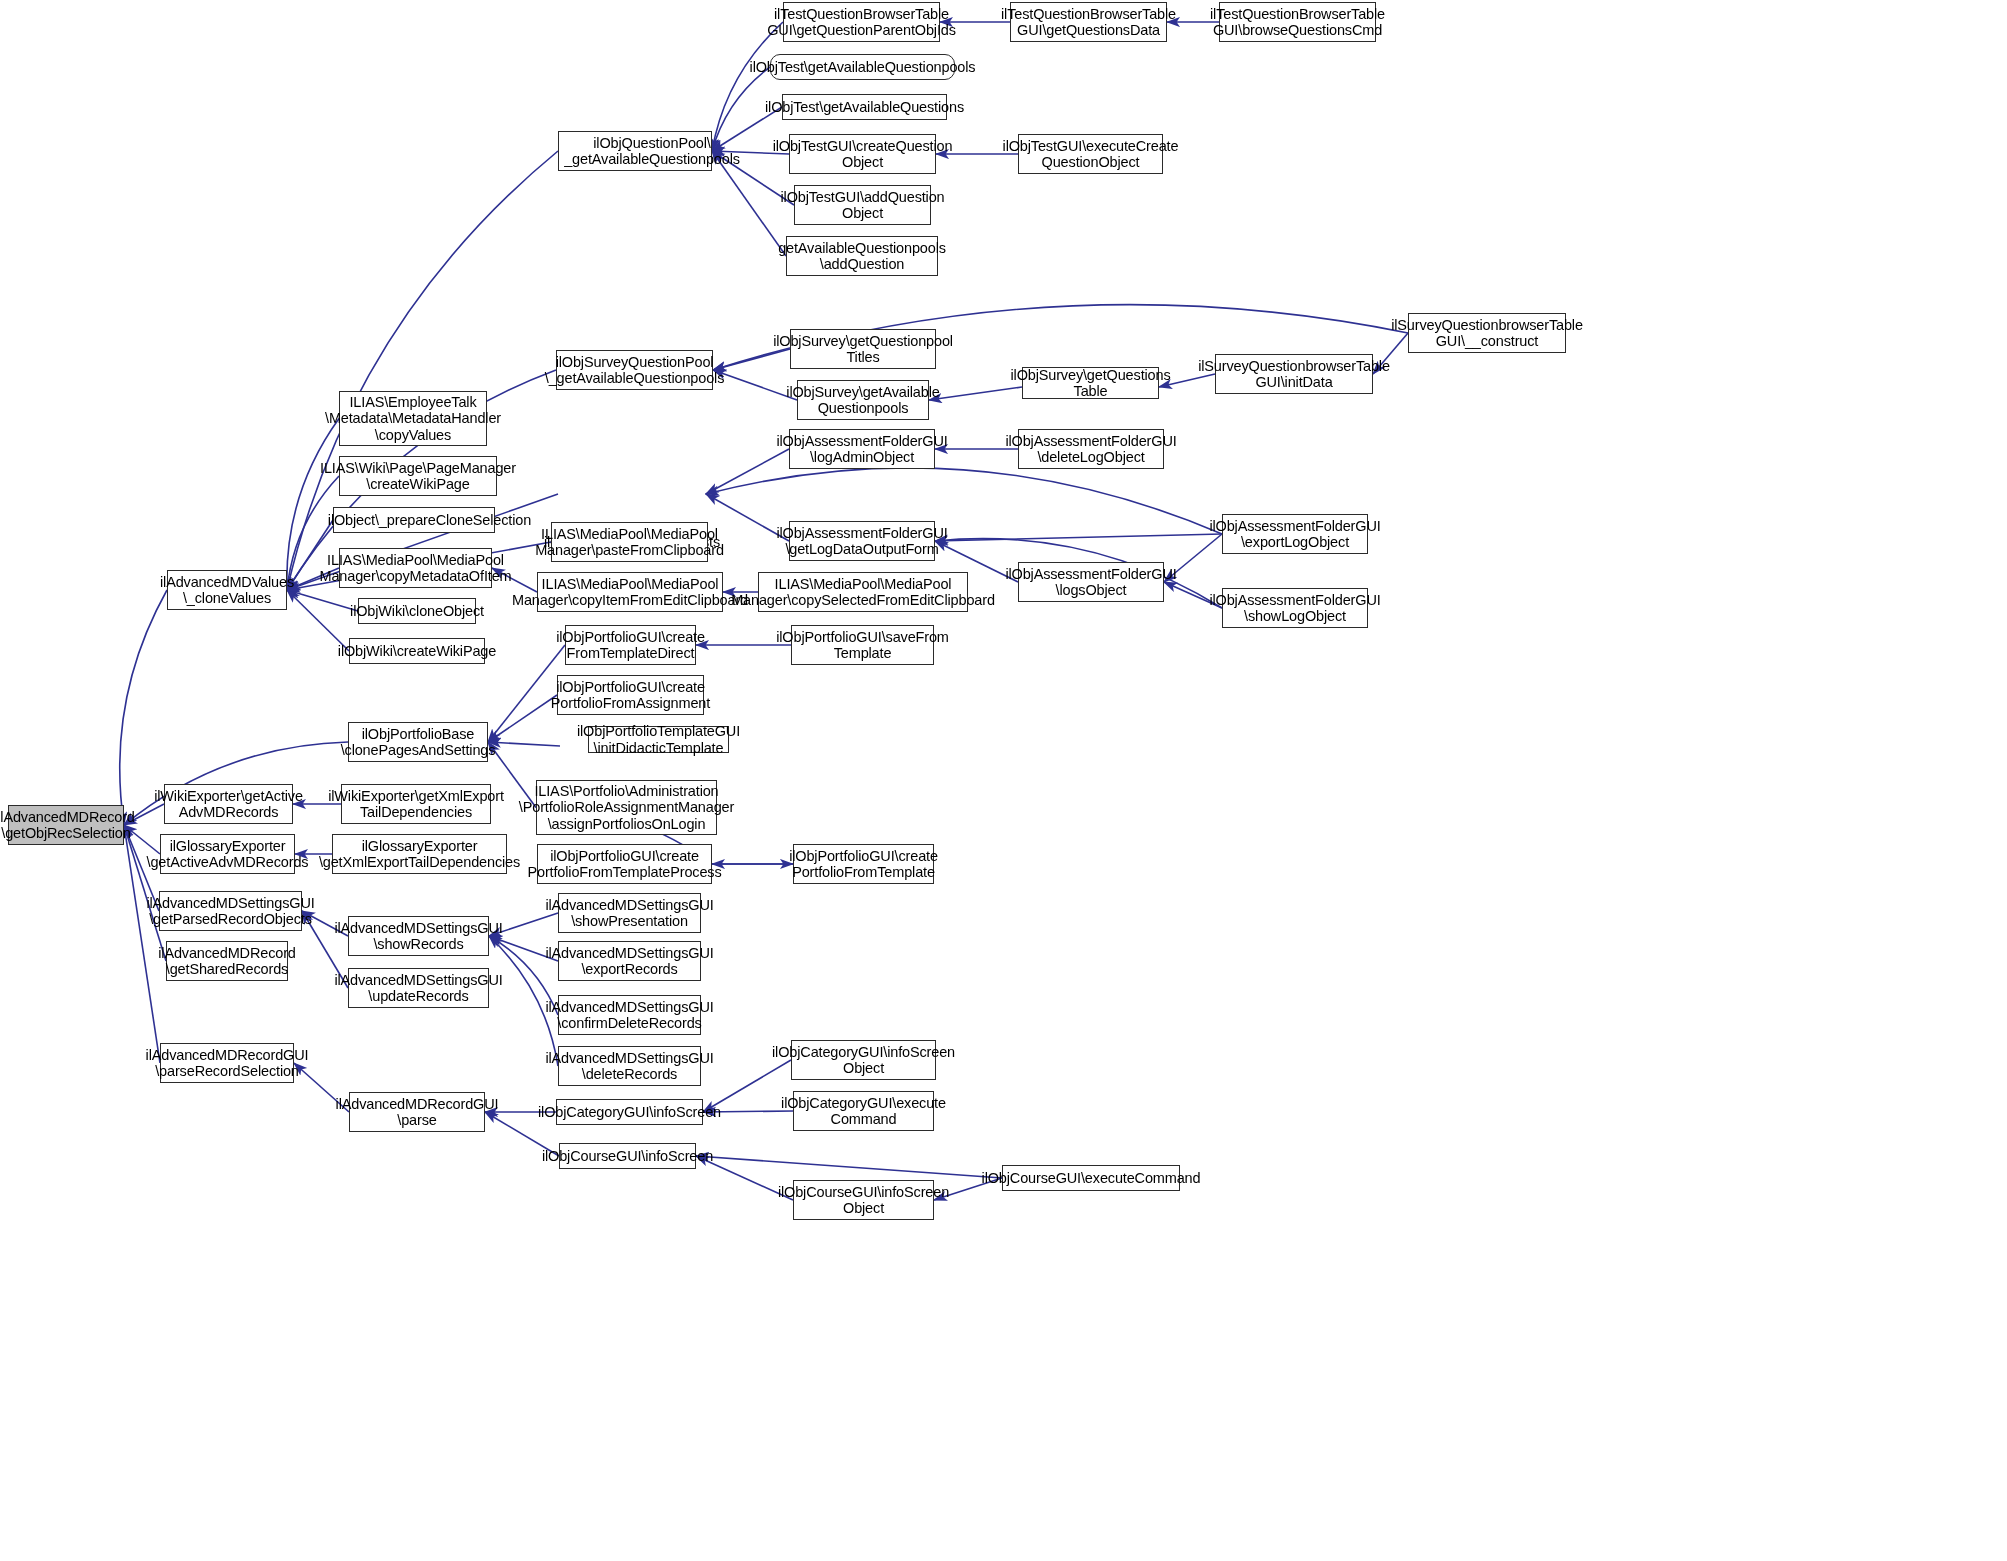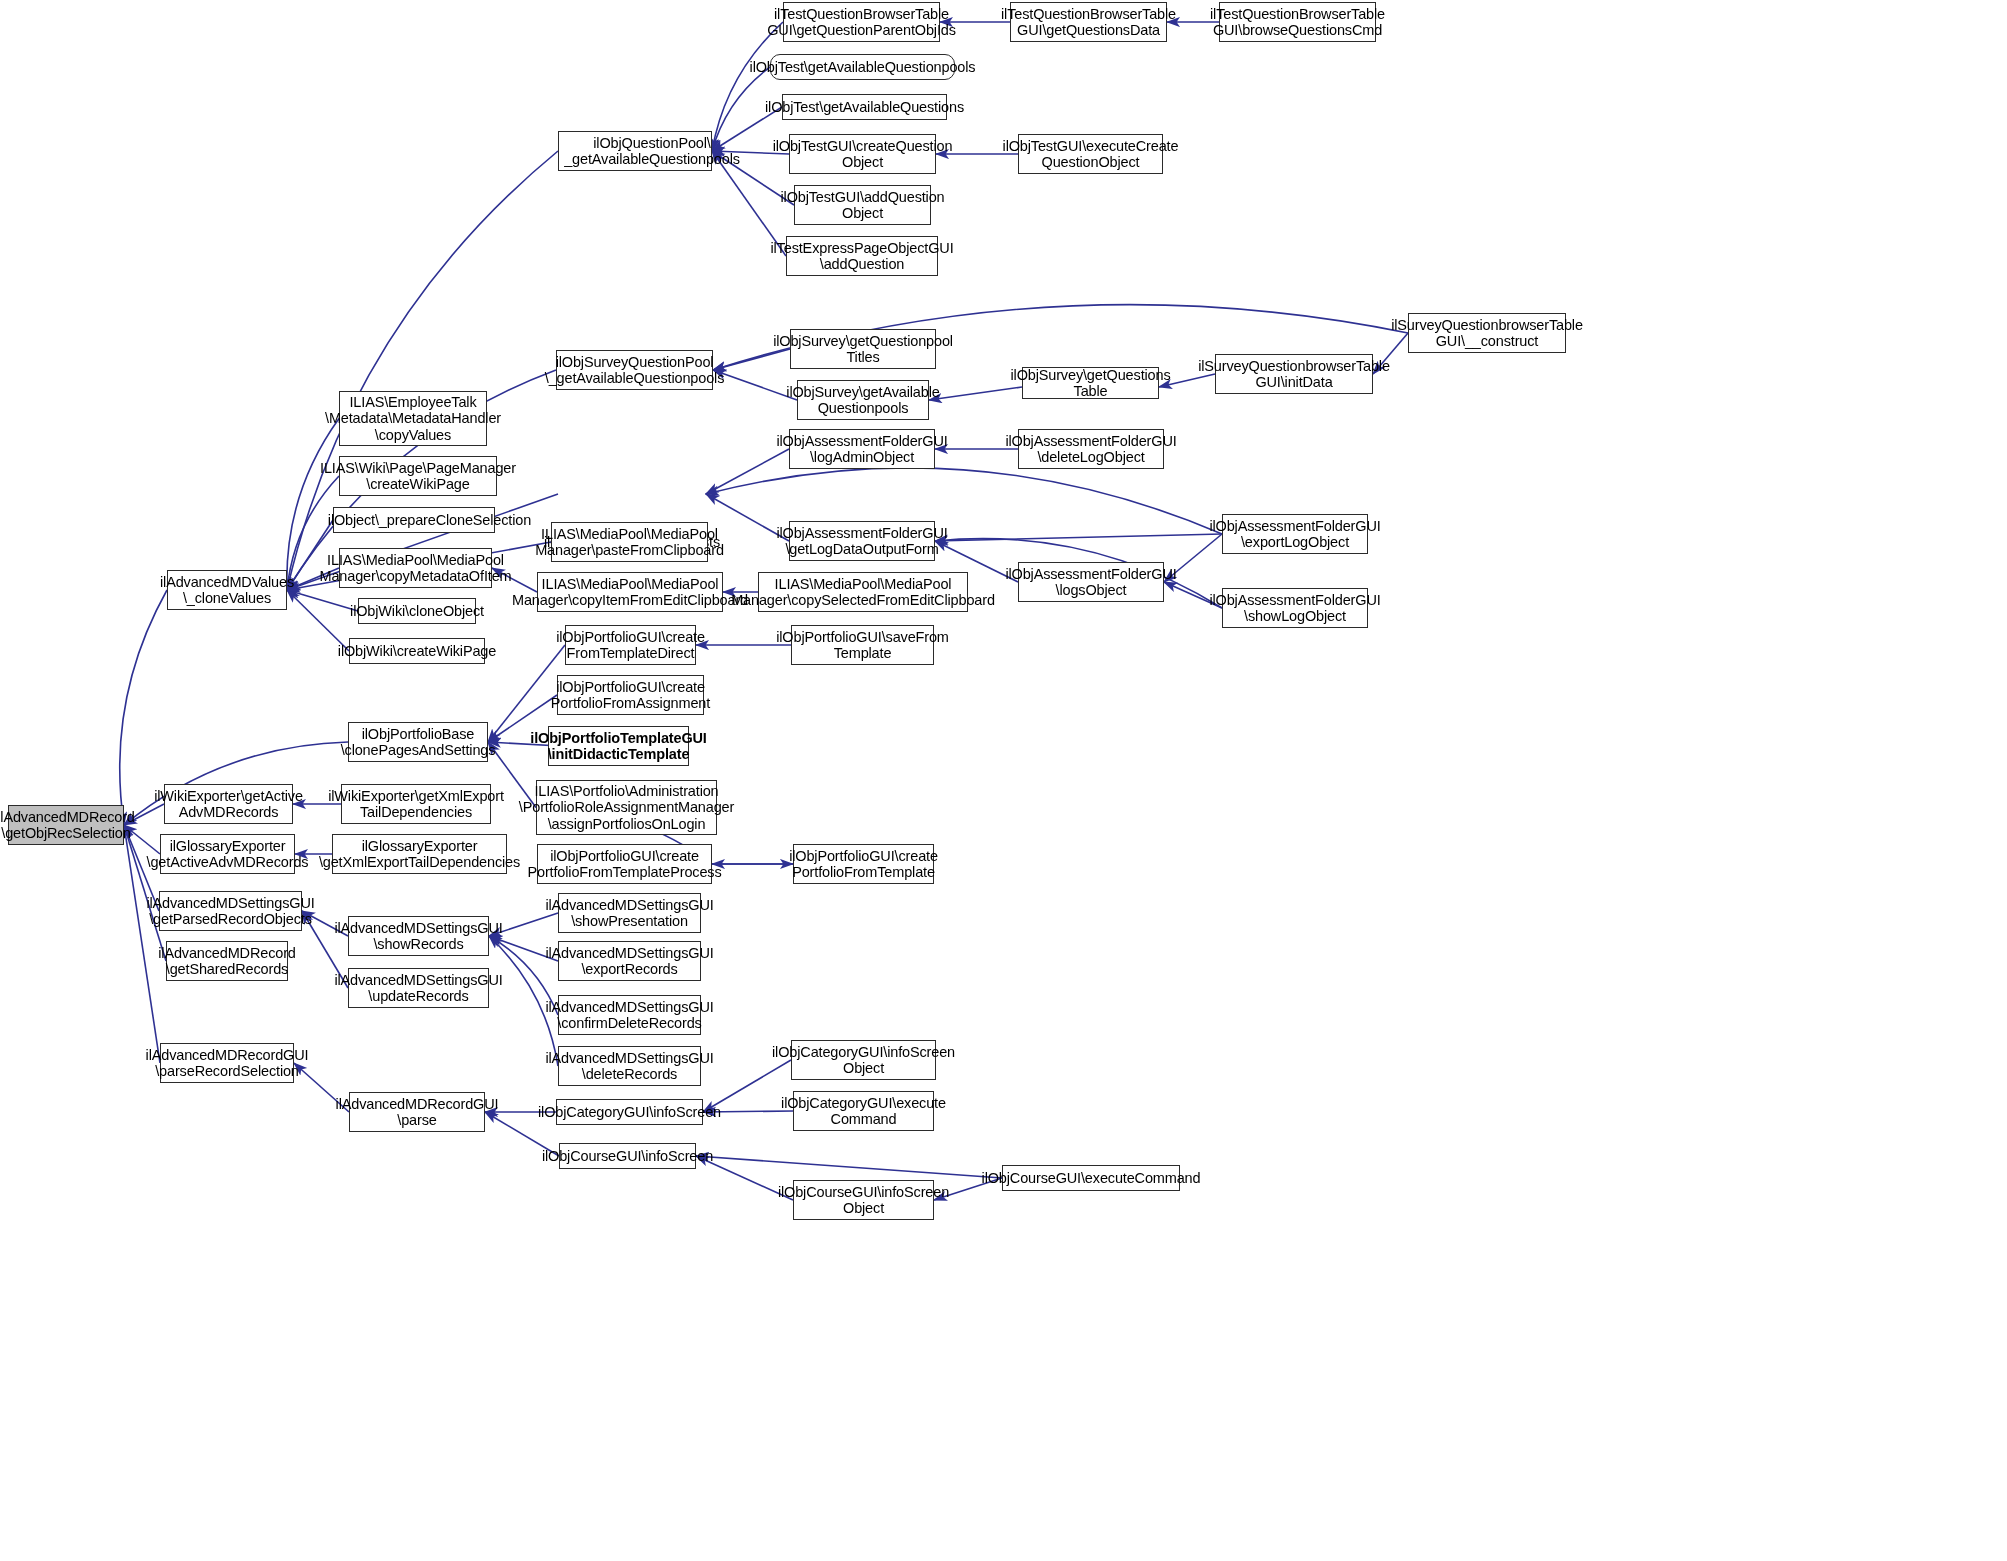--- a/index.html
+++ b/index.html
@@ -151,7 +151,7 @@
 Object</div>
       <div class="node" style="left: 794px; top: 185px; width: 137px; height: 40px;">ilObjTestGUI\addQuestion
 Object</div>
-      <div class="node" style="left: 786px; top: 236px; width: 152px; height: 40px;">ilTestExpressPageObjectGUI
+      <div class="node" style="left: 786px; top: 236px; width: 152px; height: 40px;">getAvailableQuestionpools
 \addQuestion</div>
       <div class="node" style="left: 1010px; top: 2px; width: 157px; height: 40px;">ilTestQuestionBrowserTable
 GUI\getQuestionsData</div>

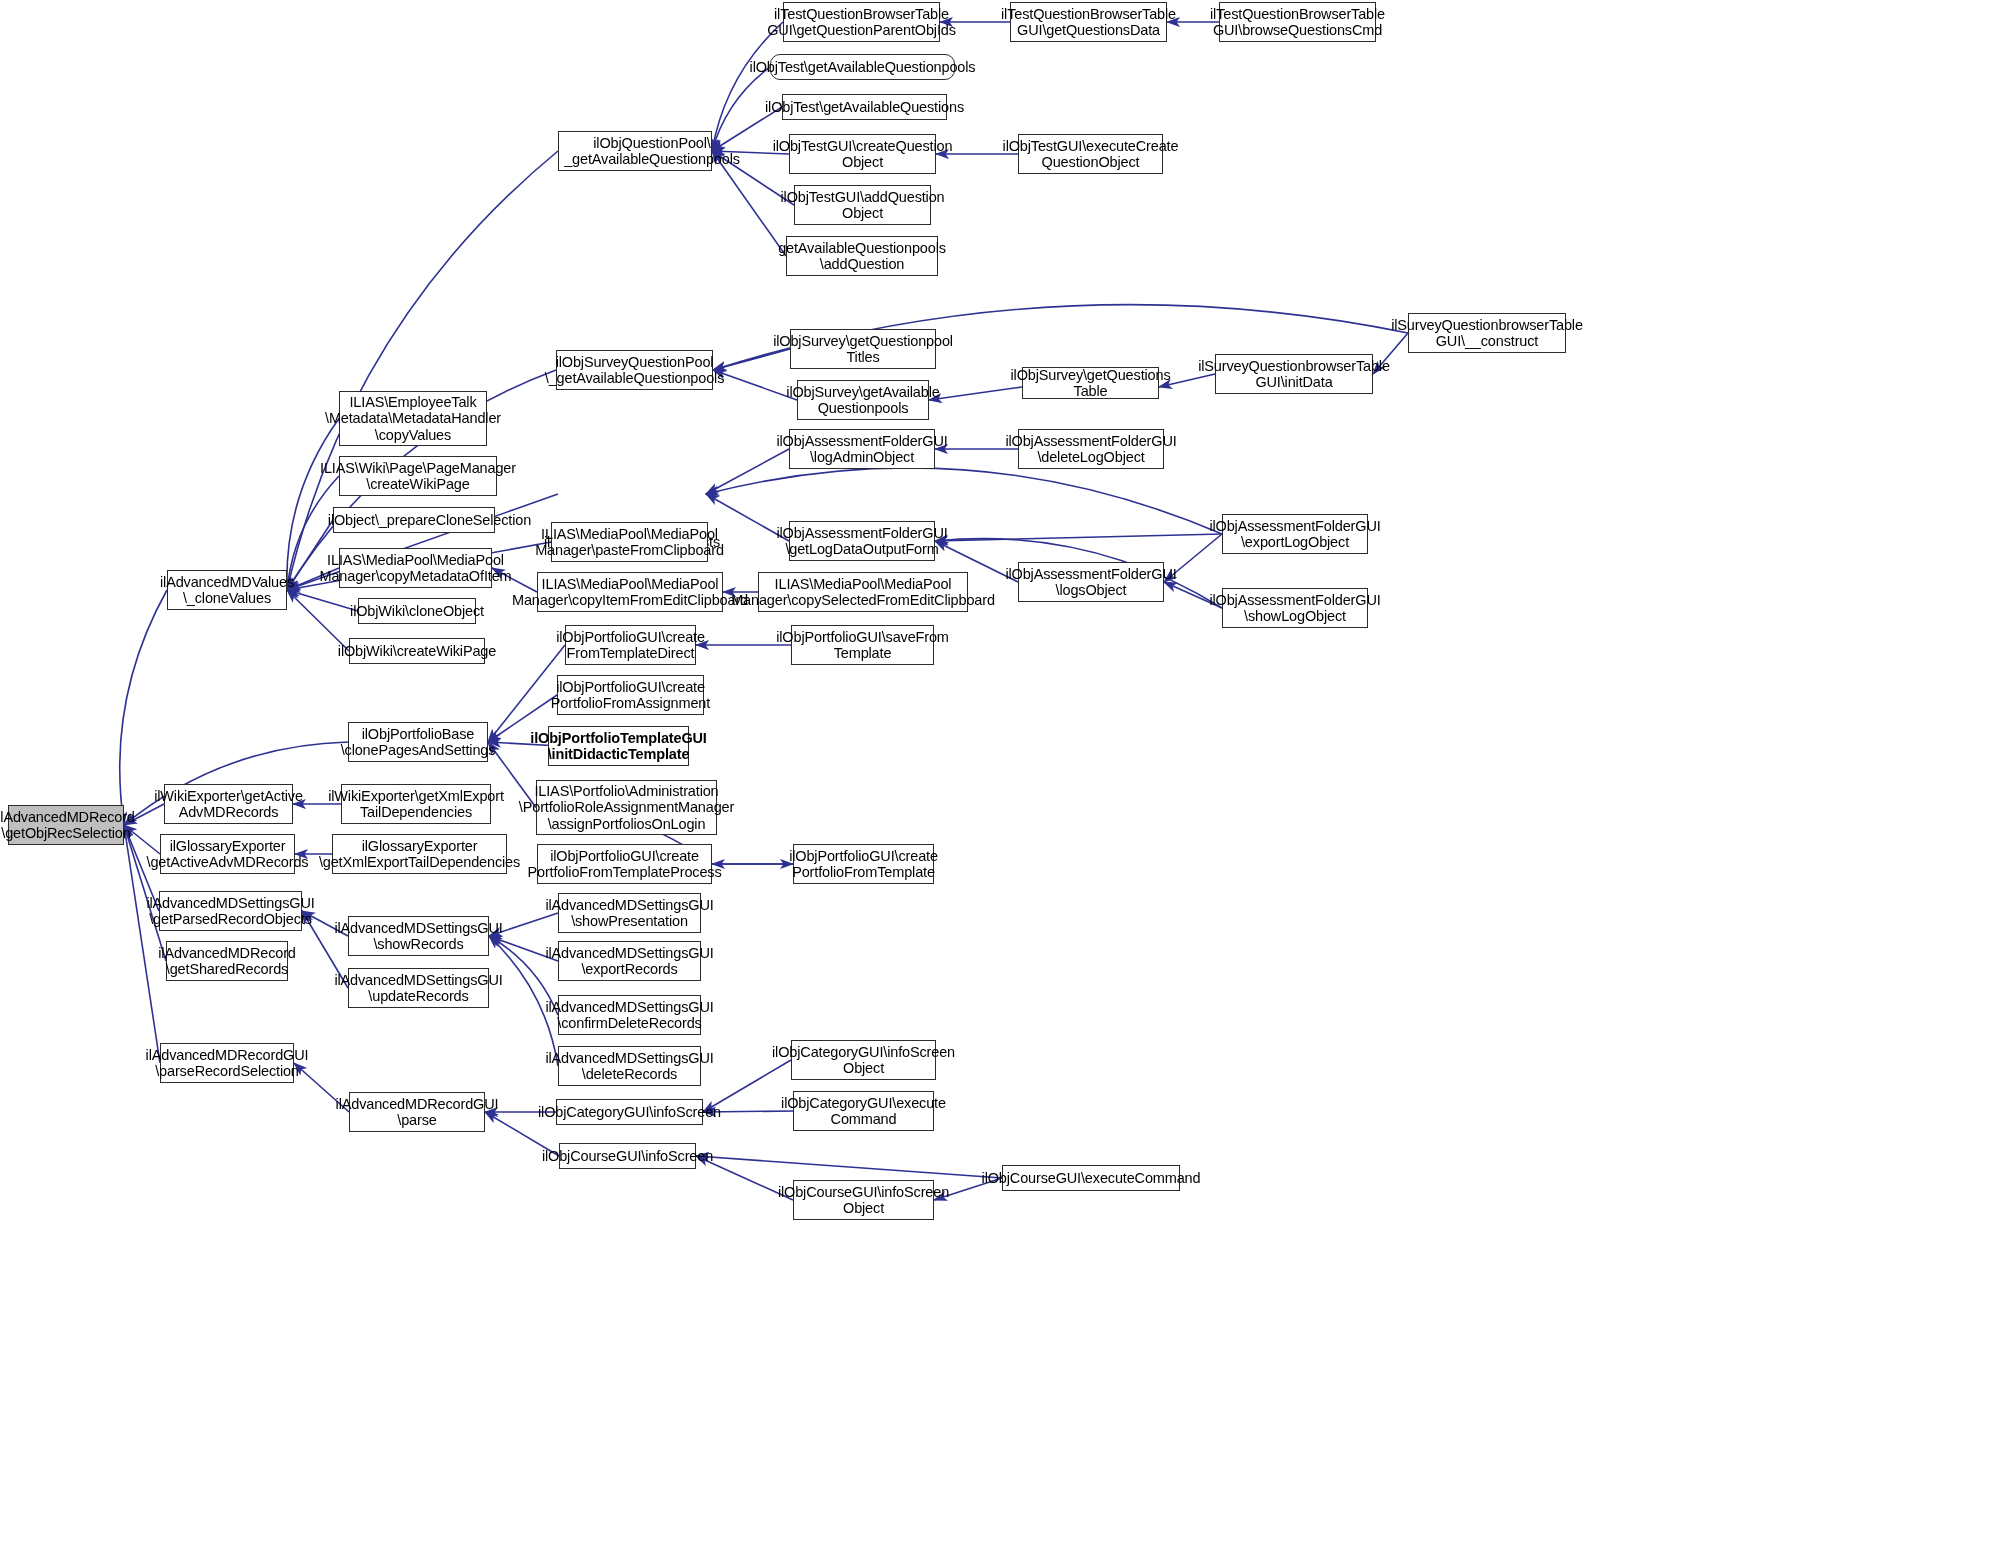--- a/index.html
+++ b/index.html
@@ -198,7 +198,7 @@
 Template</div>
       <div class="node" style="left: 557px; top: 675px; width: 147px; height: 40px;">ilObjPortfolioGUI\create
 PortfolioFromAssignment</div>
-      <div class="node" style="left: 548px; top: 726px; width: 141px; height: 40px; font-weight: bold;">ilObjPortfolioTemplateGUI
+      <div class="node" style="left: 588px; top: 726px; width: 141px; height: 27px;">ilObjPortfolioTemplateGUI
 \initDidacticTemplate</div>
       <div class="node" style="left: 536px; top: 780px; width: 181px; height: 55px;">ILIAS\Portfolio\Administration
 \PortfolioRoleAssignmentManager

